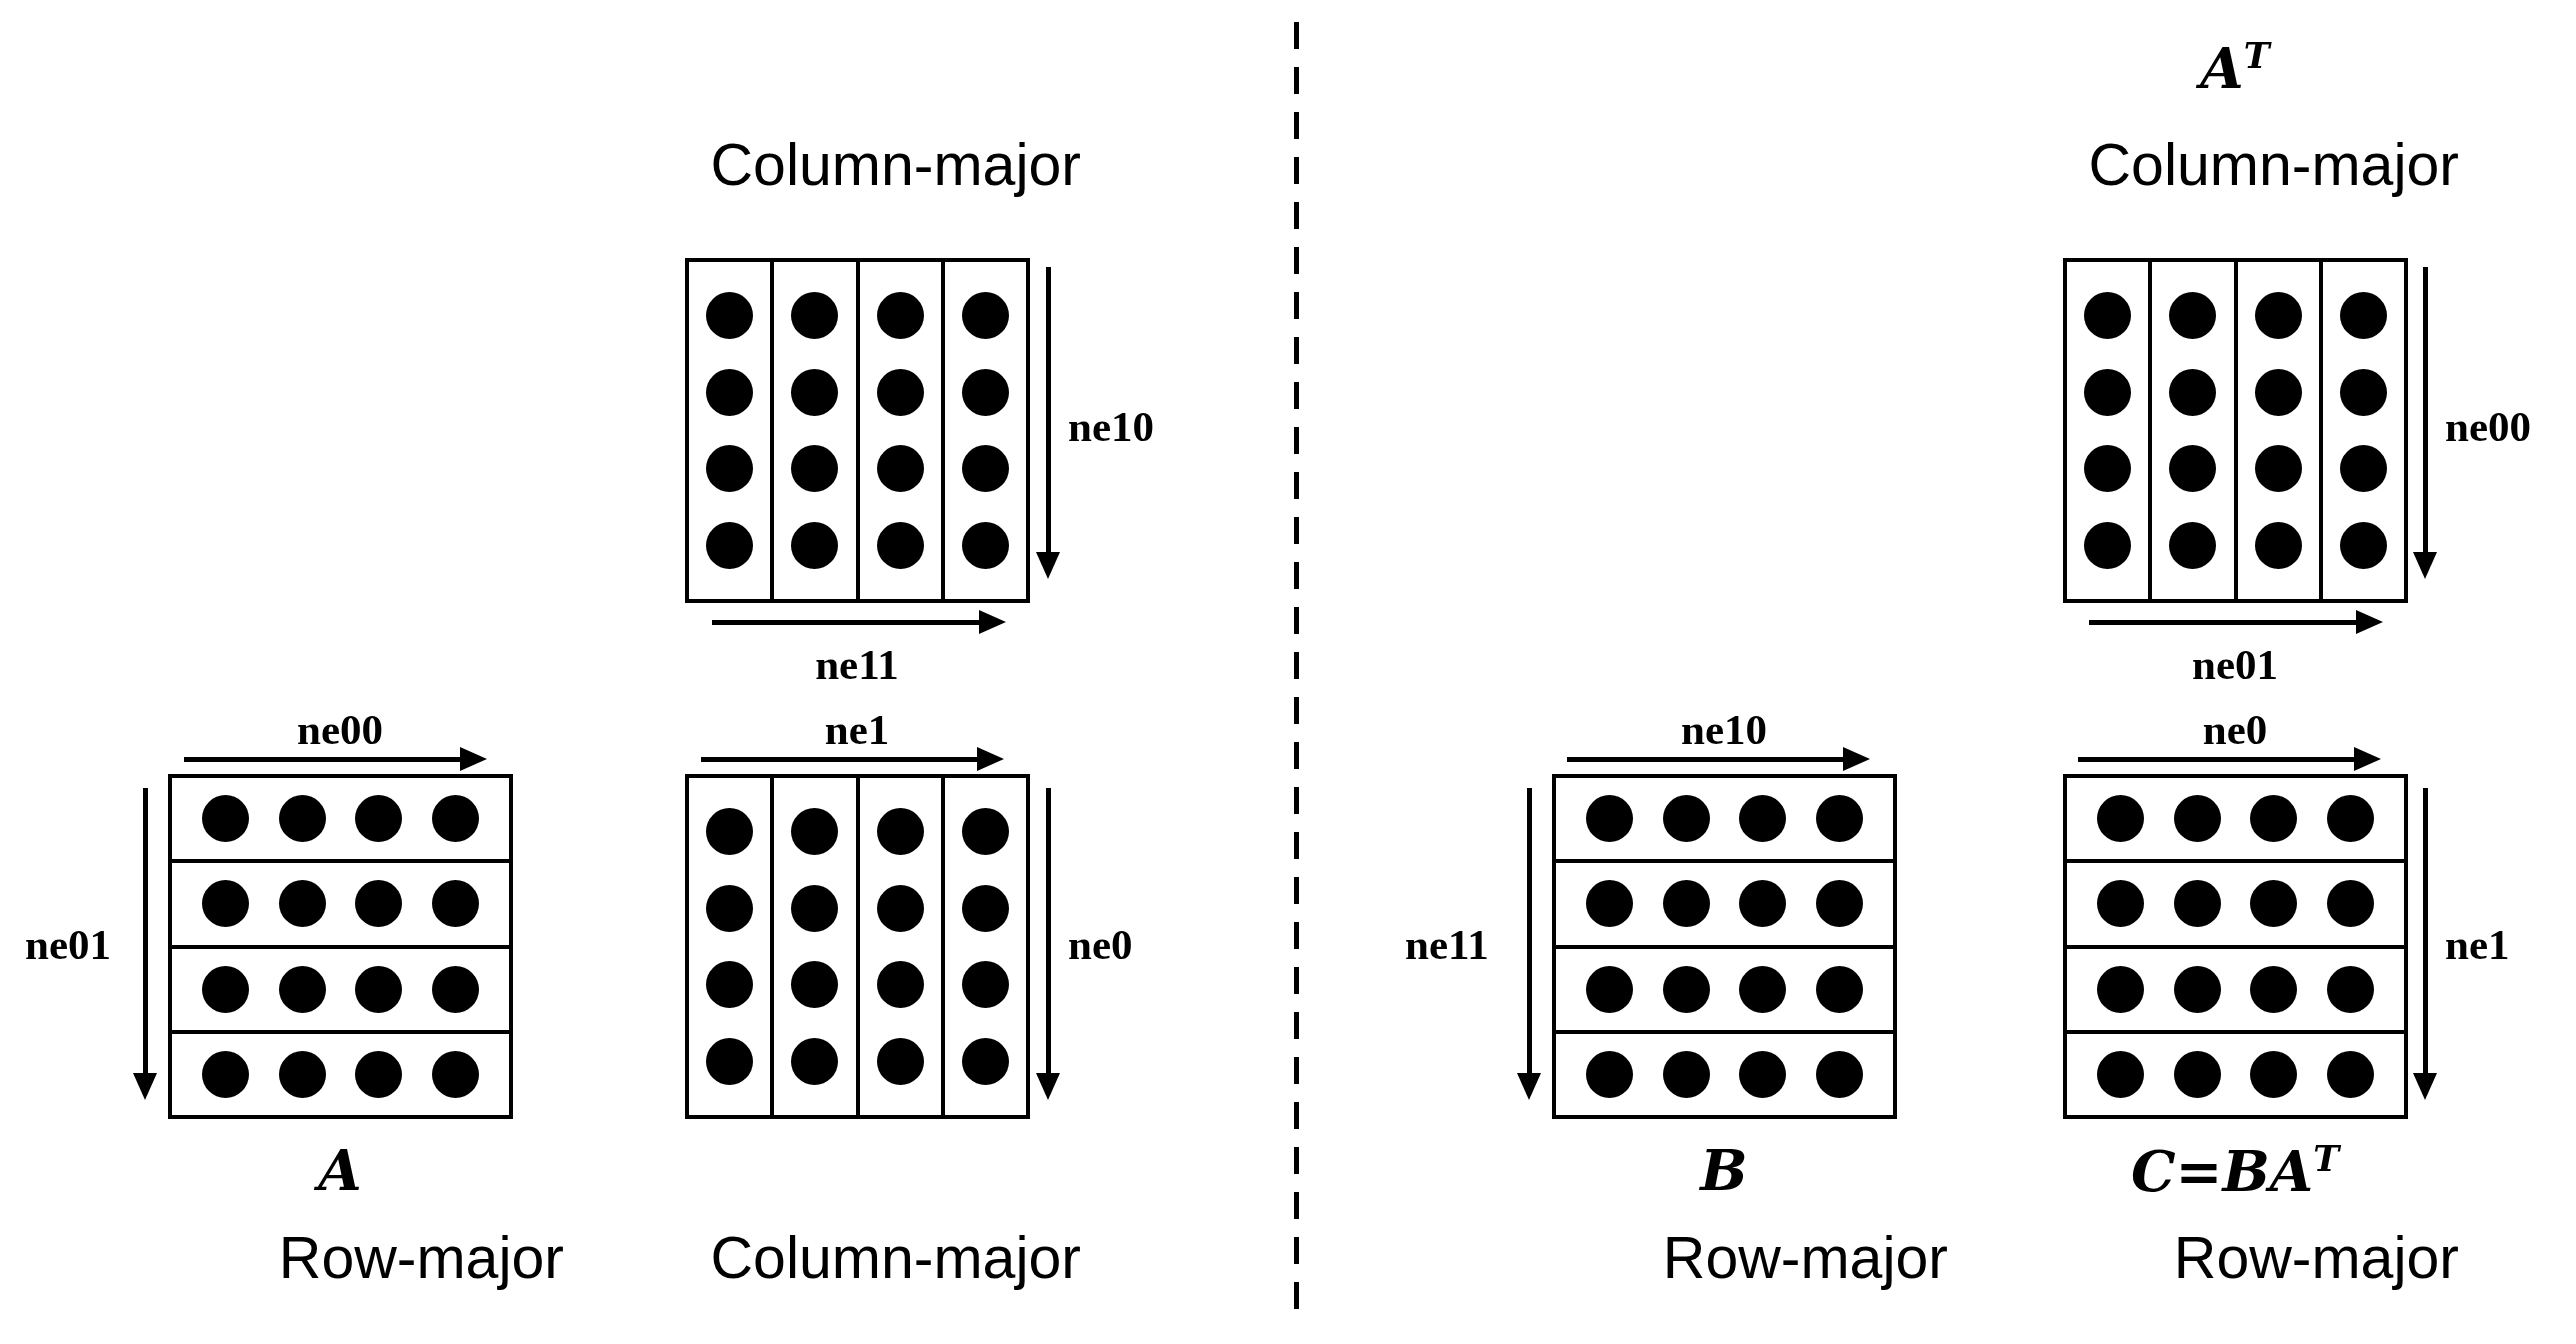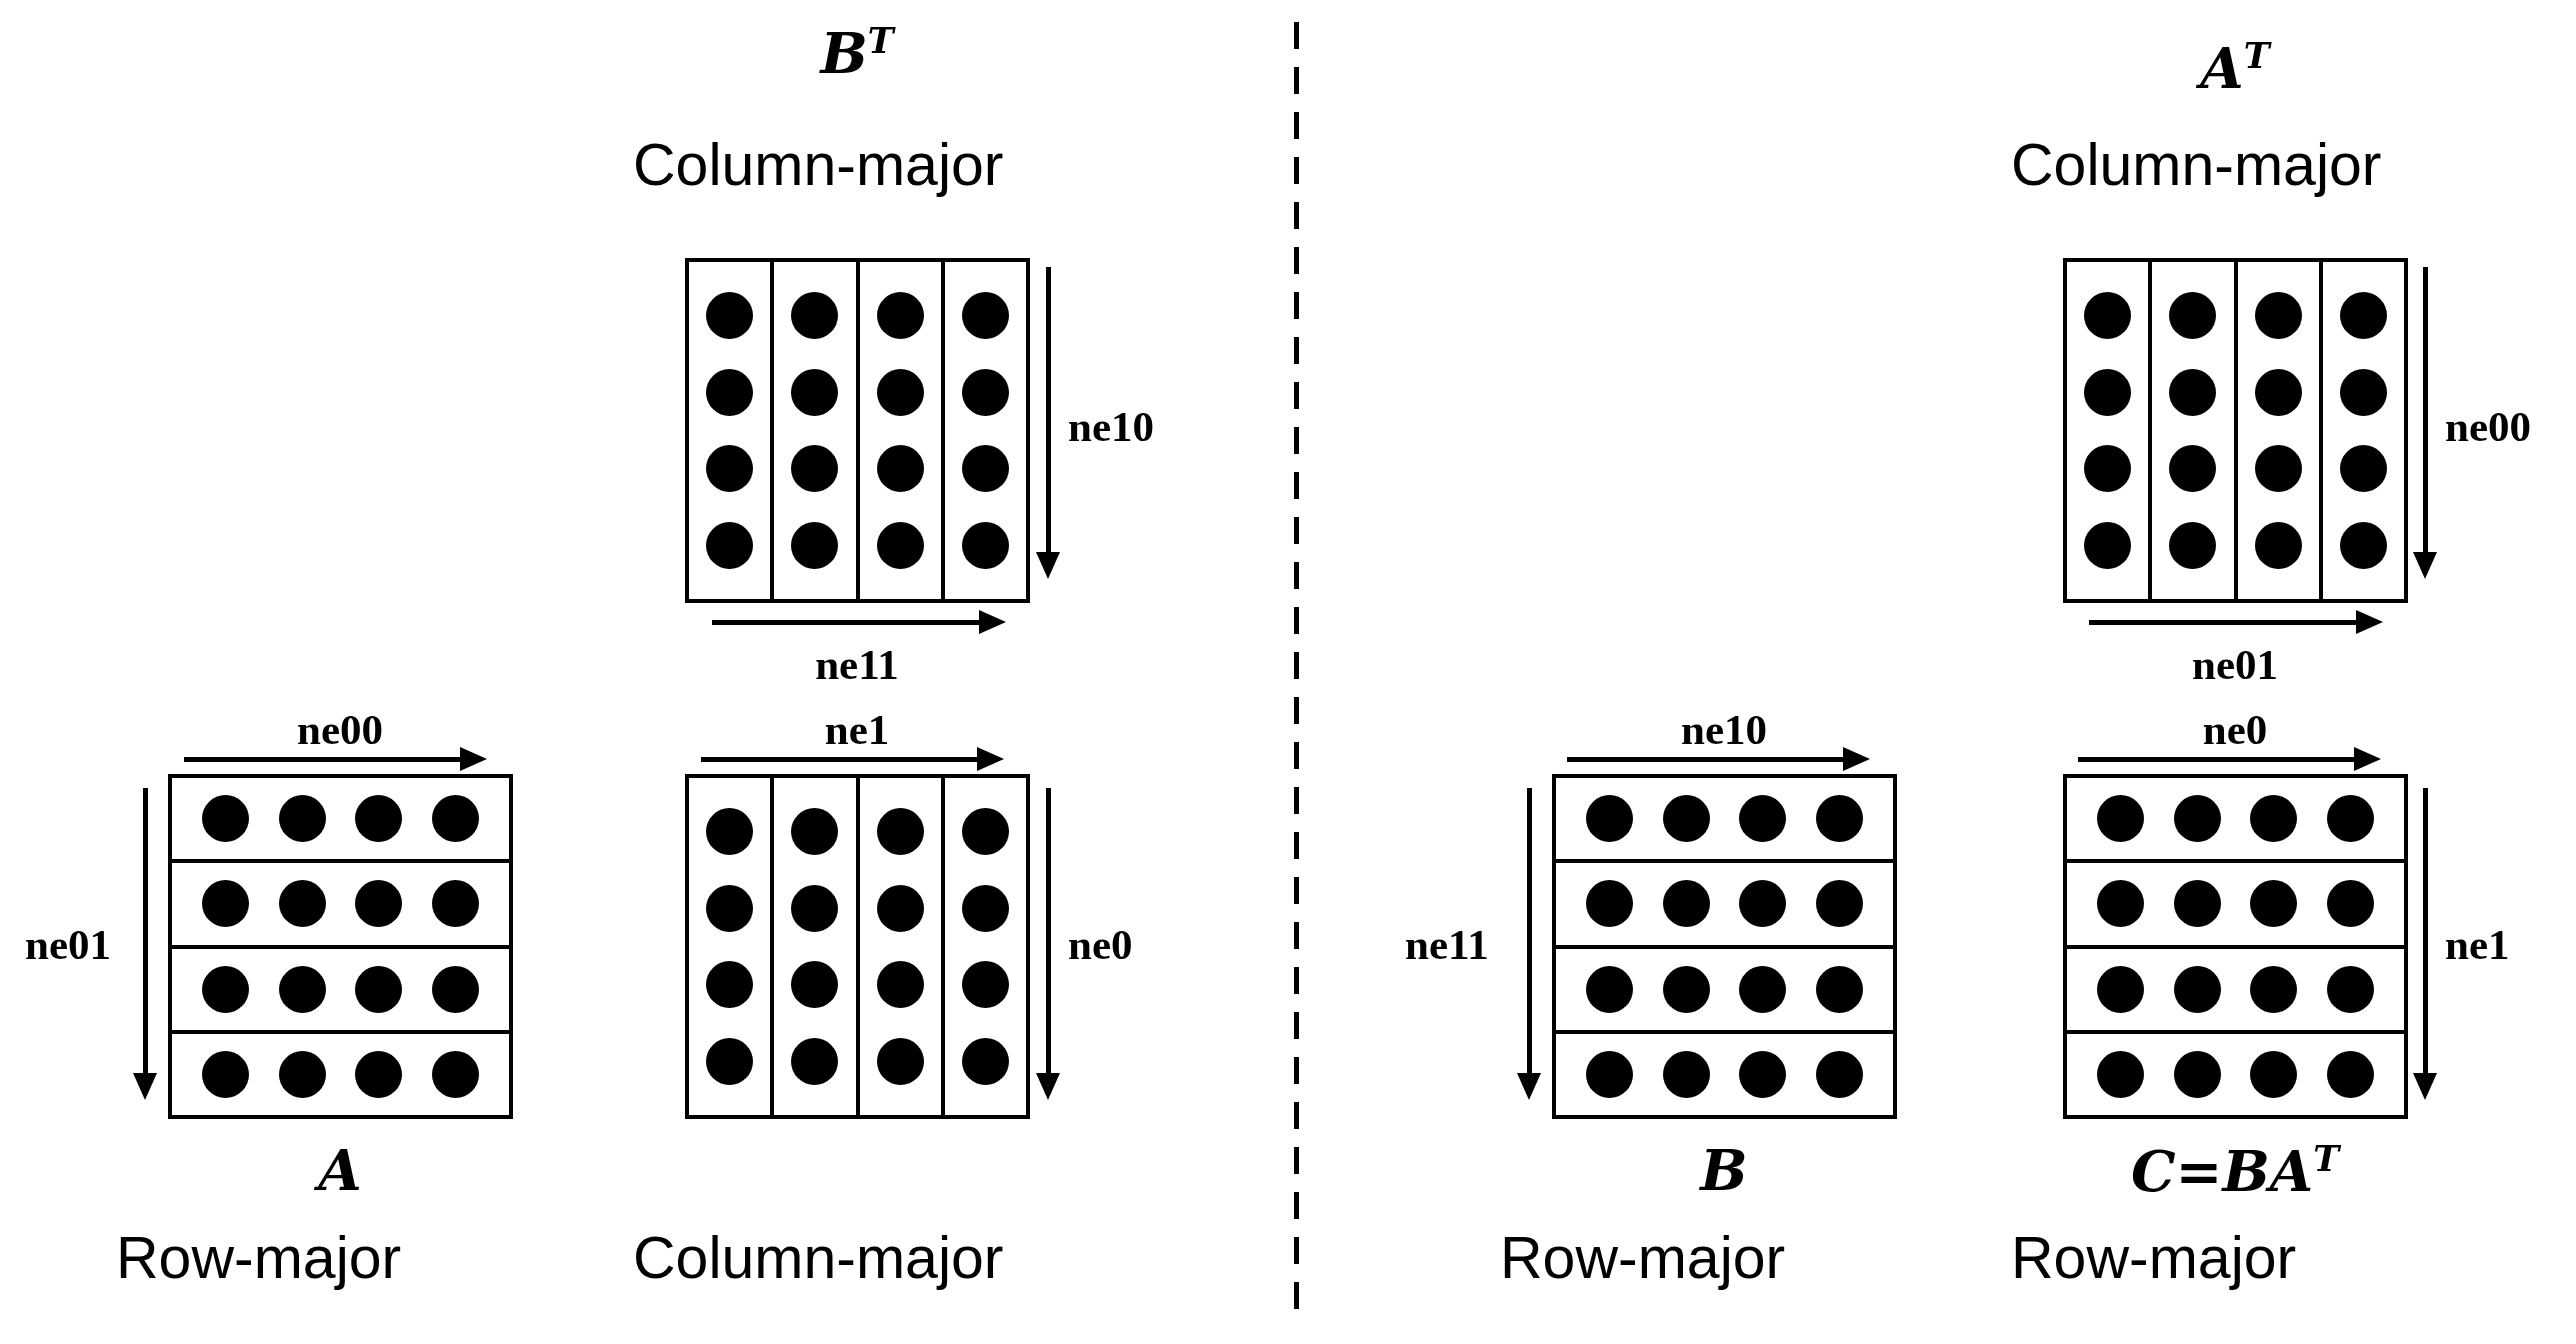--- a/index.html
+++ b/index.html
@@ -77,7 +77,6 @@
 
 <div id="canvas">
 
-  <div class="mtitle math" style="left:633px; top:22.4px;">B<sup>T</sup></div>
   <div class="layout-label" style="left:633px; top:133px;">Column-major</div>
   <div class="matrix" style="left:685px; top:258px;" data-orient="column-major">
       <div class="strip">

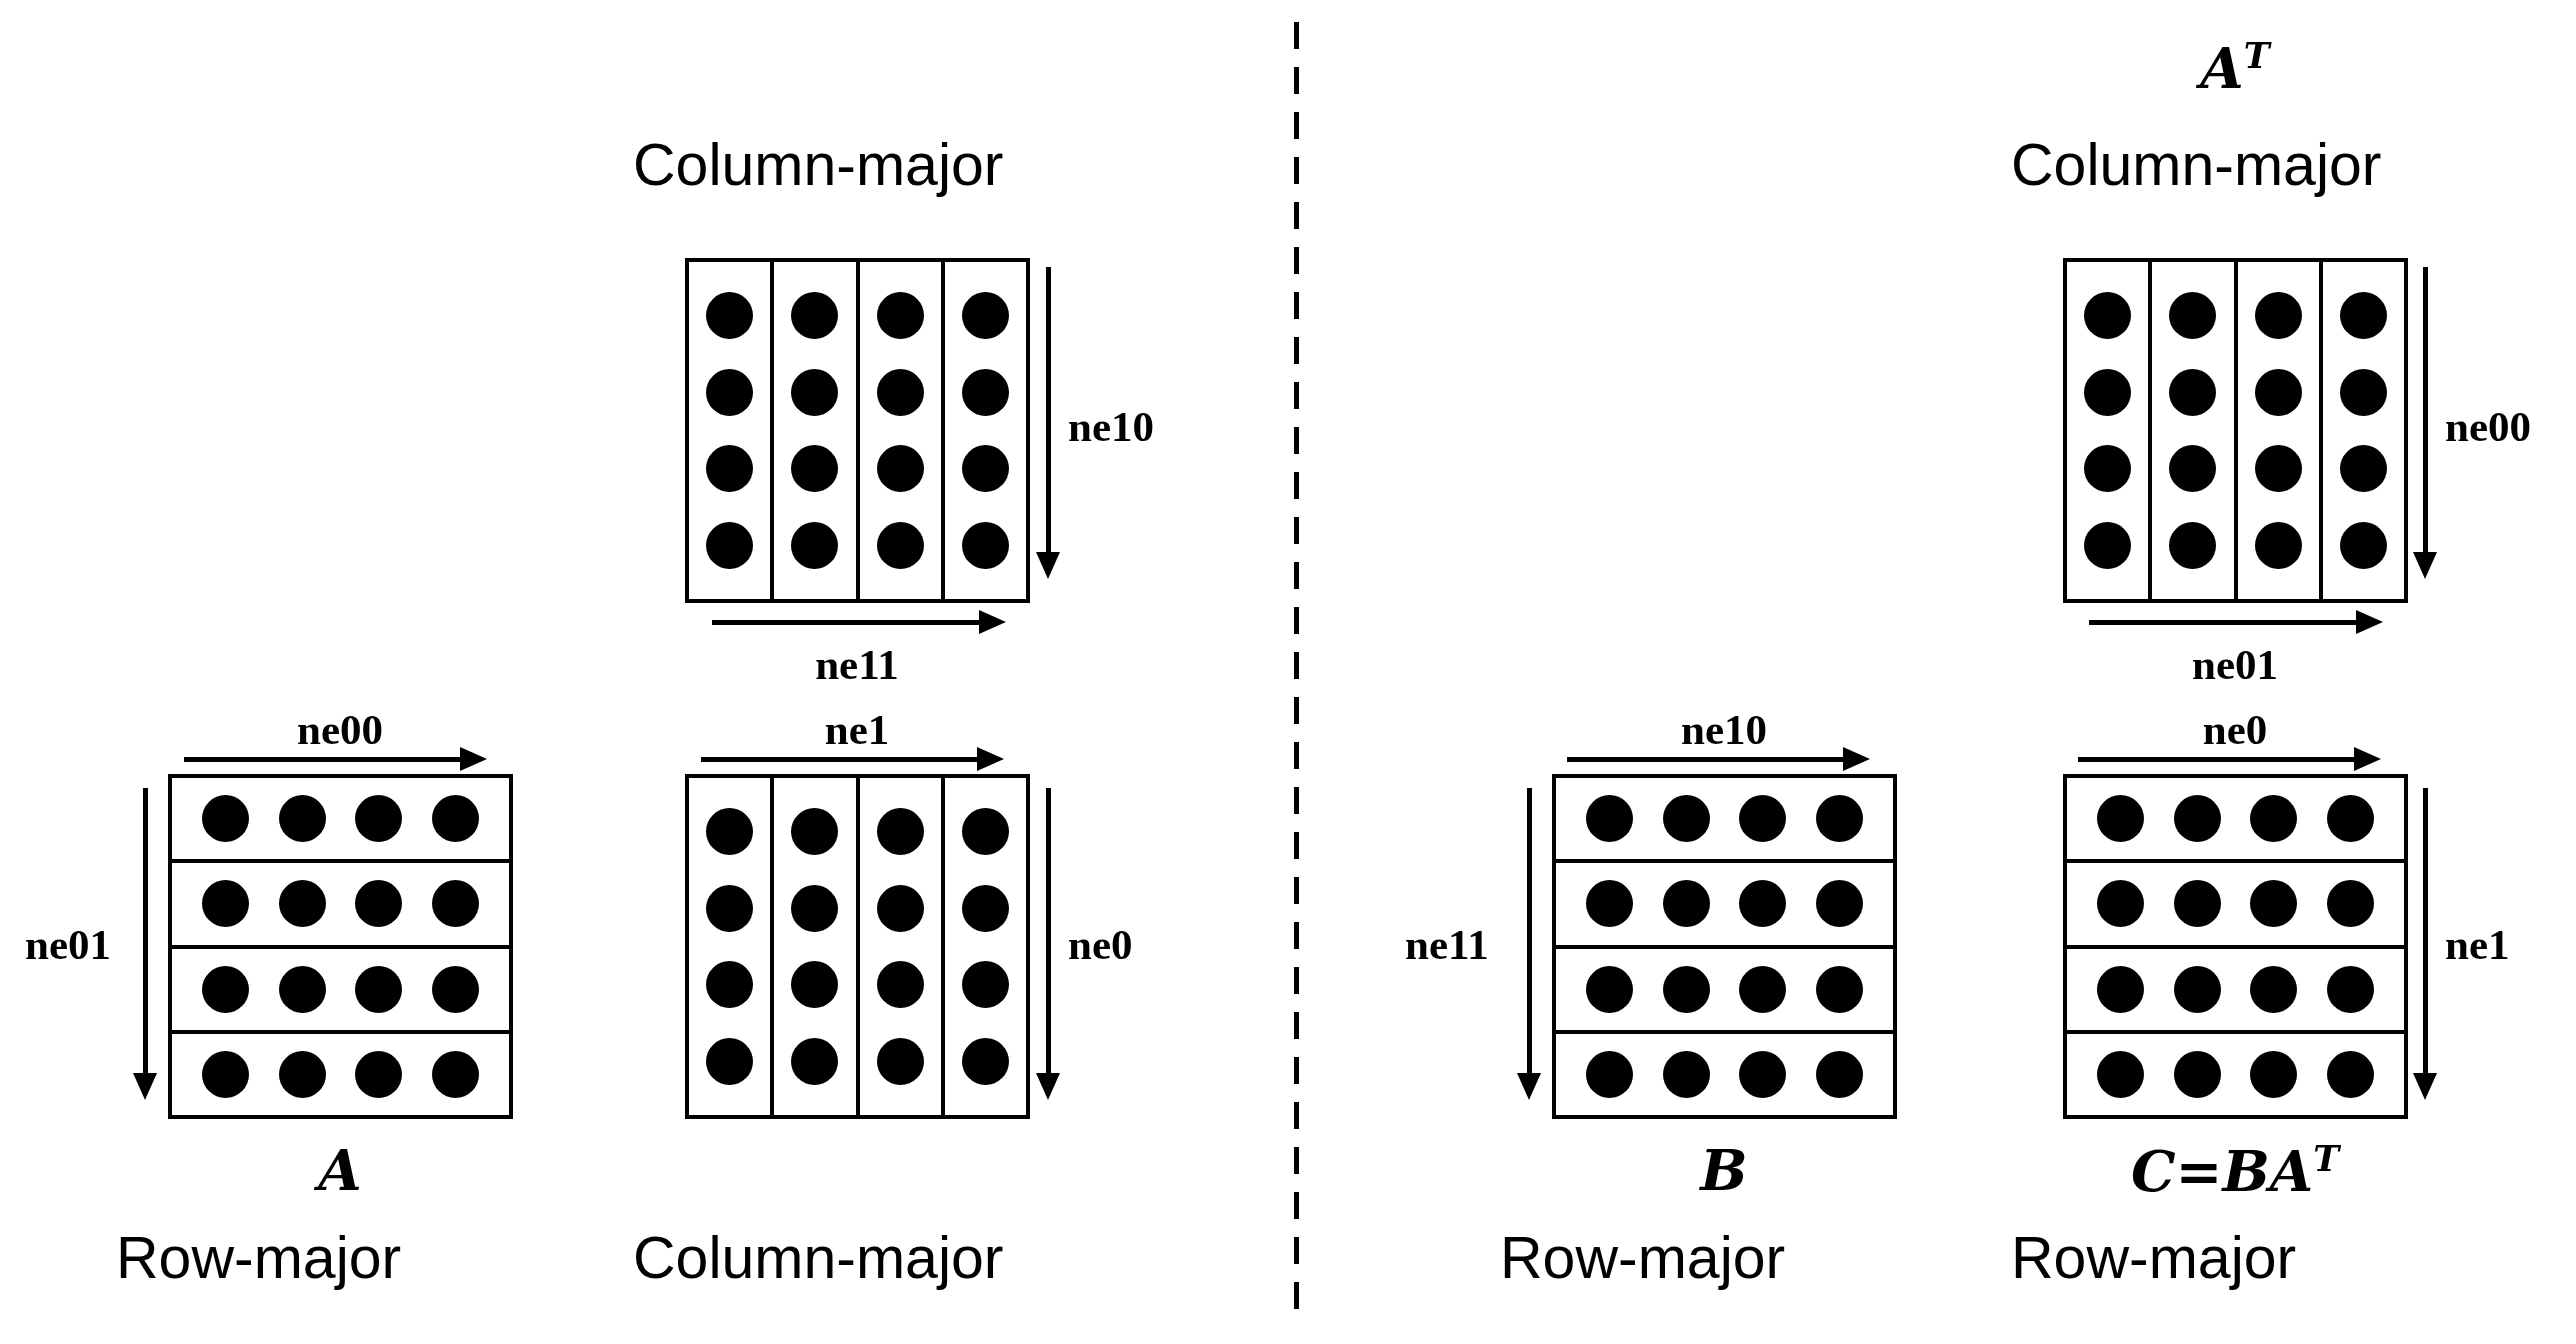--- a/index.html
+++ b/index.html
@@ -55,7 +55,7 @@
   .mtitle { position:absolute; width:448px; text-align:center; font-size:56px; line-height:1.1; }
   .mcaption { position:absolute; width:448px; text-align:center; font-size:56px; line-height:1.1; }
   .layout-label {
-    position:absolute; width:448px; text-align:left;
+    position:absolute; width:448px; text-align:right;
     font-size:59px; font-weight:400; line-height:1.1;
     font-family:"Liberation Sans", sans-serif;
   }

